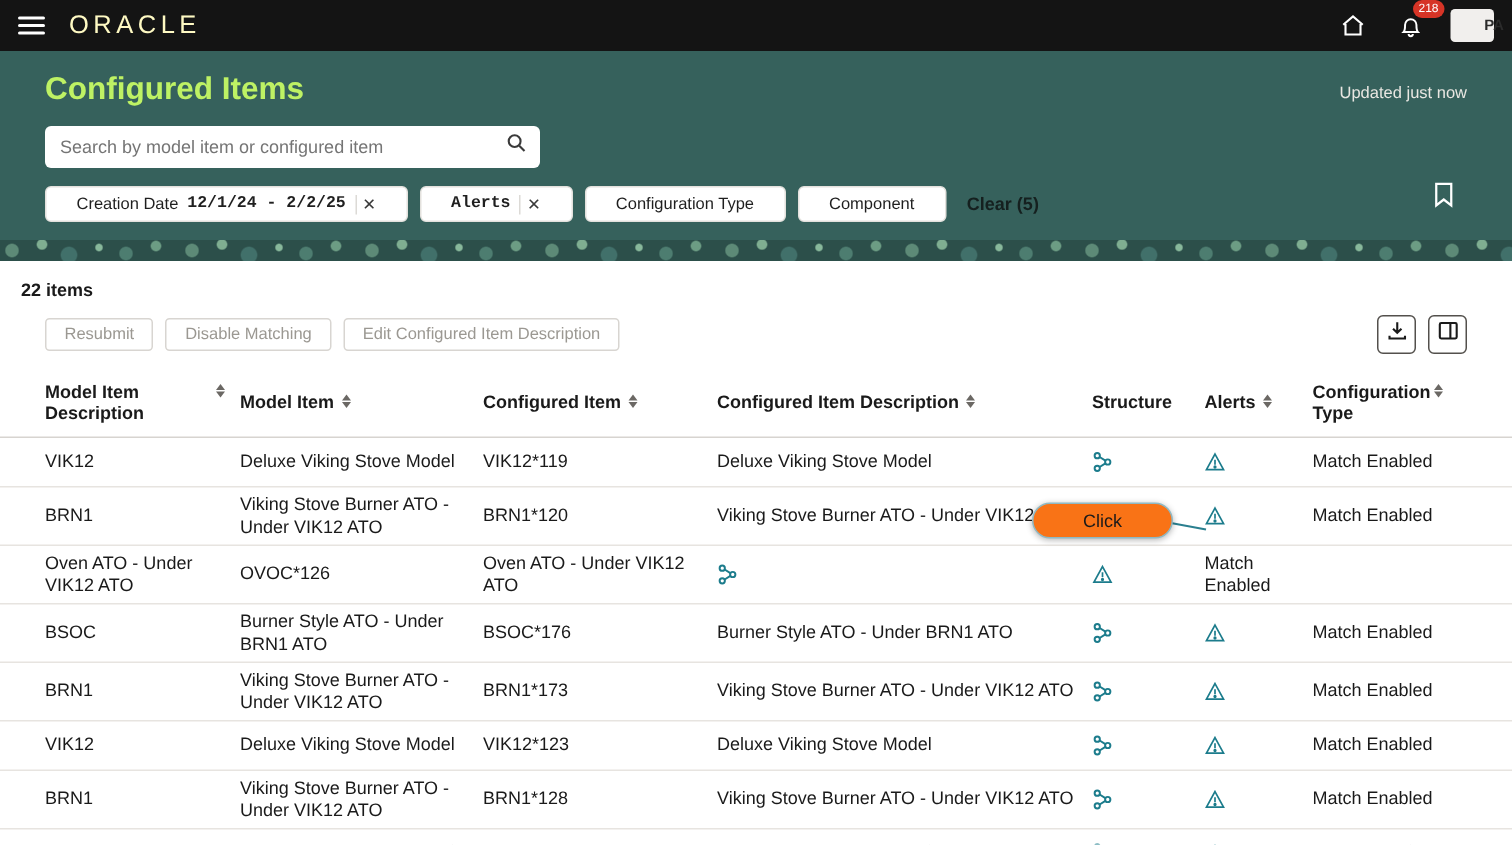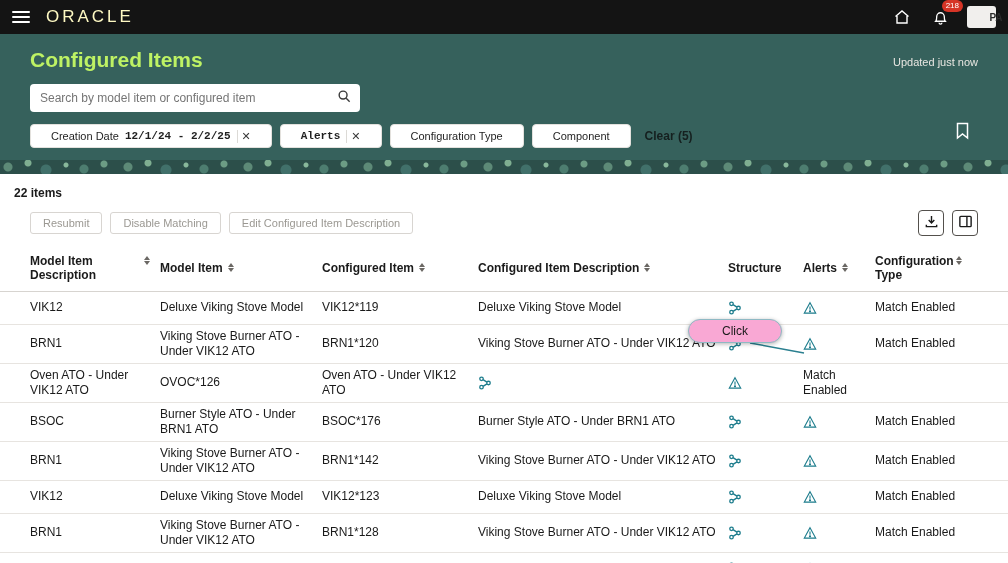--- a/index.html
+++ b/index.html
@@ -69,7 +69,7 @@
   .icon-cell svg { cursor:pointer; }
 
   
-  .callout { position:absolute; left:688px; top:319px; width:94px; height:24px; background:#f9a8d4;
+  .callout { position:absolute; left:688px; top:335px; width:94px; height:24px; background:#f97316;
     border:1px solid #8fb9c4; border-radius:12px; box-shadow:0 1px 4px rgba(0,0,0,.3);
     display:flex; align-items:center; justify-content:center; font-size:12px; color:#1a1a1a; z-index:20; cursor:pointer; }
   .callout-line { position:absolute; left:742px; top:341px; z-index:19; }

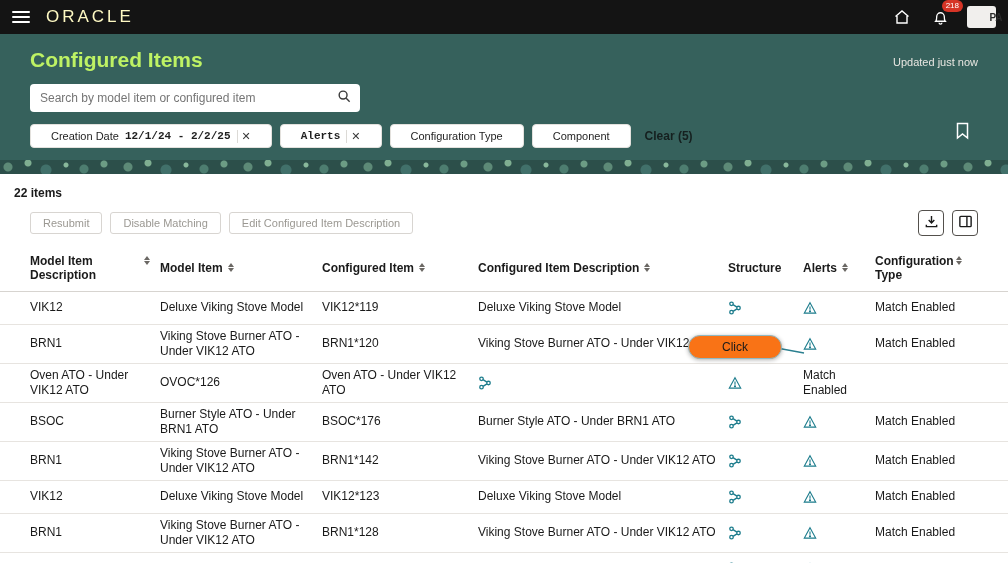--- a/index.html
+++ b/index.html
@@ -310,7 +310,7 @@
         <div class="trow">
           <div class="td">BRN1</div>
           <div class="td">Viking Stove Burner ATO - Under VIK12 ATO</div>
-          <div class="td">BRN1*142</div>
+          <div class="td">BRN1*173</div>
           <div class="td">Viking Stove Burner ATO - Under VIK12 ATO</div>
           <div class="td icon-cell">
             <svg width="14" height="14" viewBox="0 0 16 16" fill="none" stroke="#1c7c8c" stroke-width="1.5">

